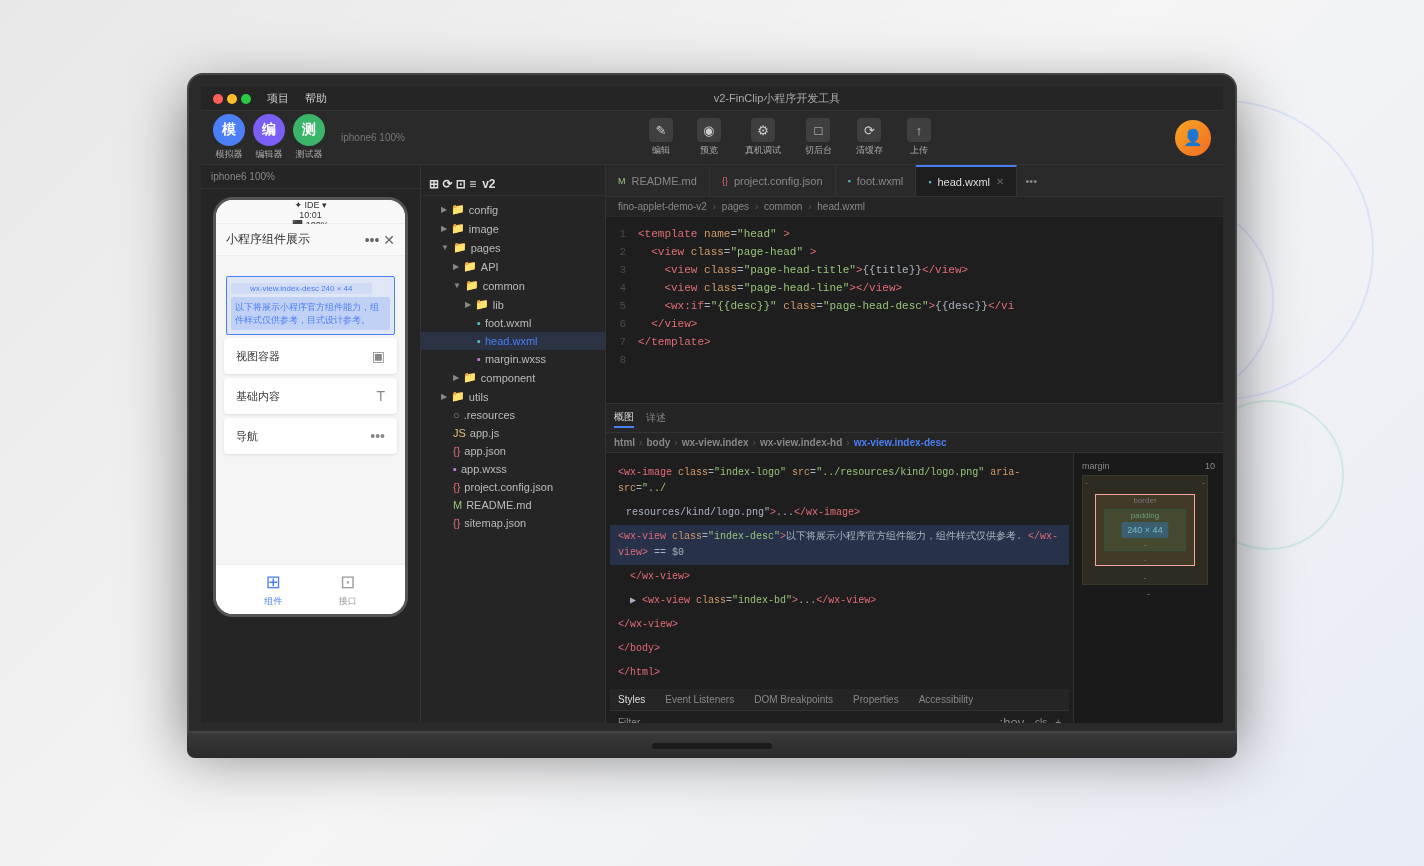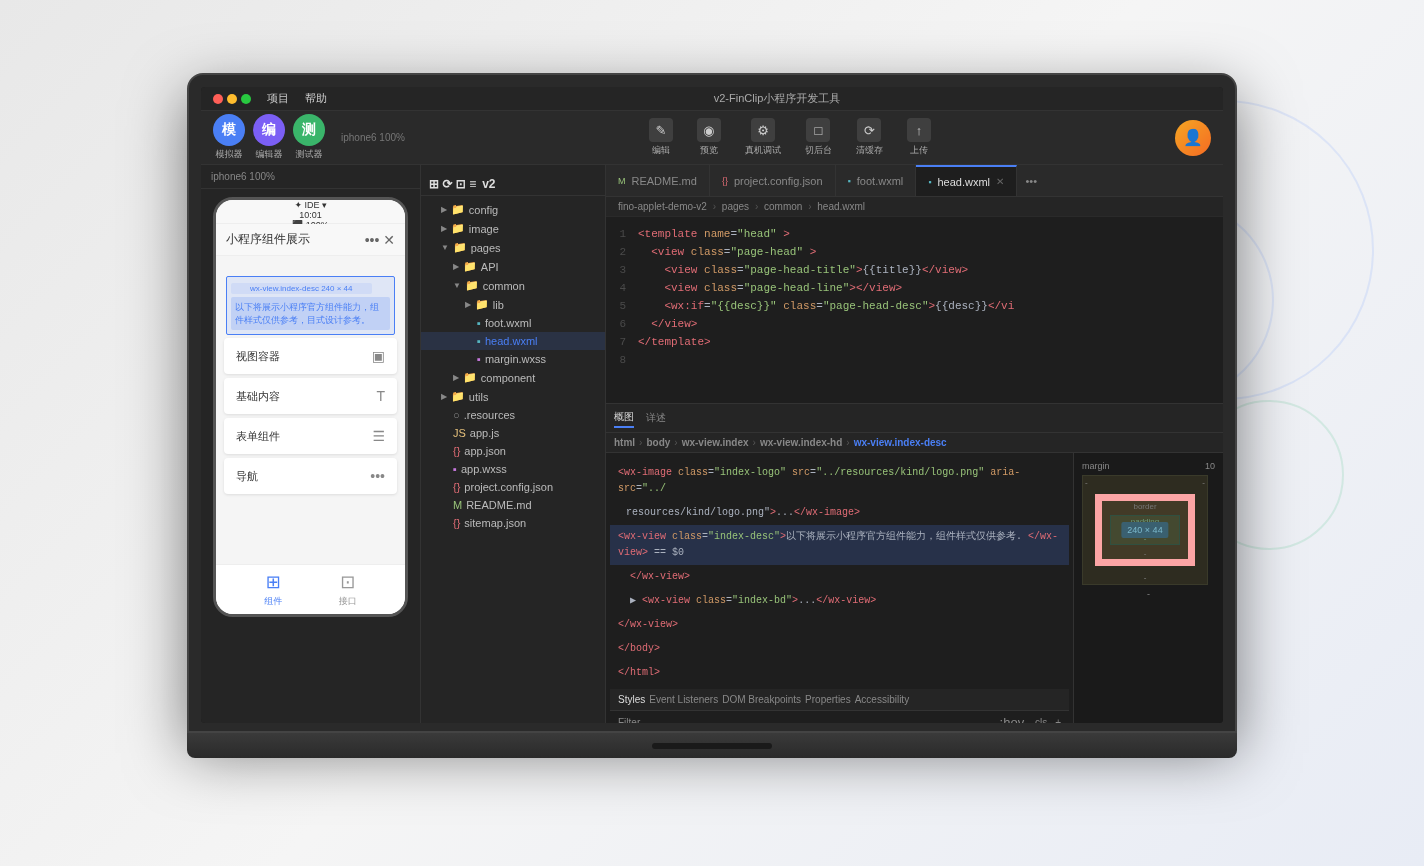--- a/index.html
+++ b/index.html
@@ -658,10 +658,6 @@
                   <div class="phone-list-item">
                     <span>基础内容</span>
                     <span class="phone-list-icon">T</span>
-                  </div>
-                  <div class="phone-list-item">
-                    <span>表单组件</span>
-                    <span class="phone-list-icon">☰</span>
                   </div>
                   <div class="phone-list-item">
                     <span>导航</span>

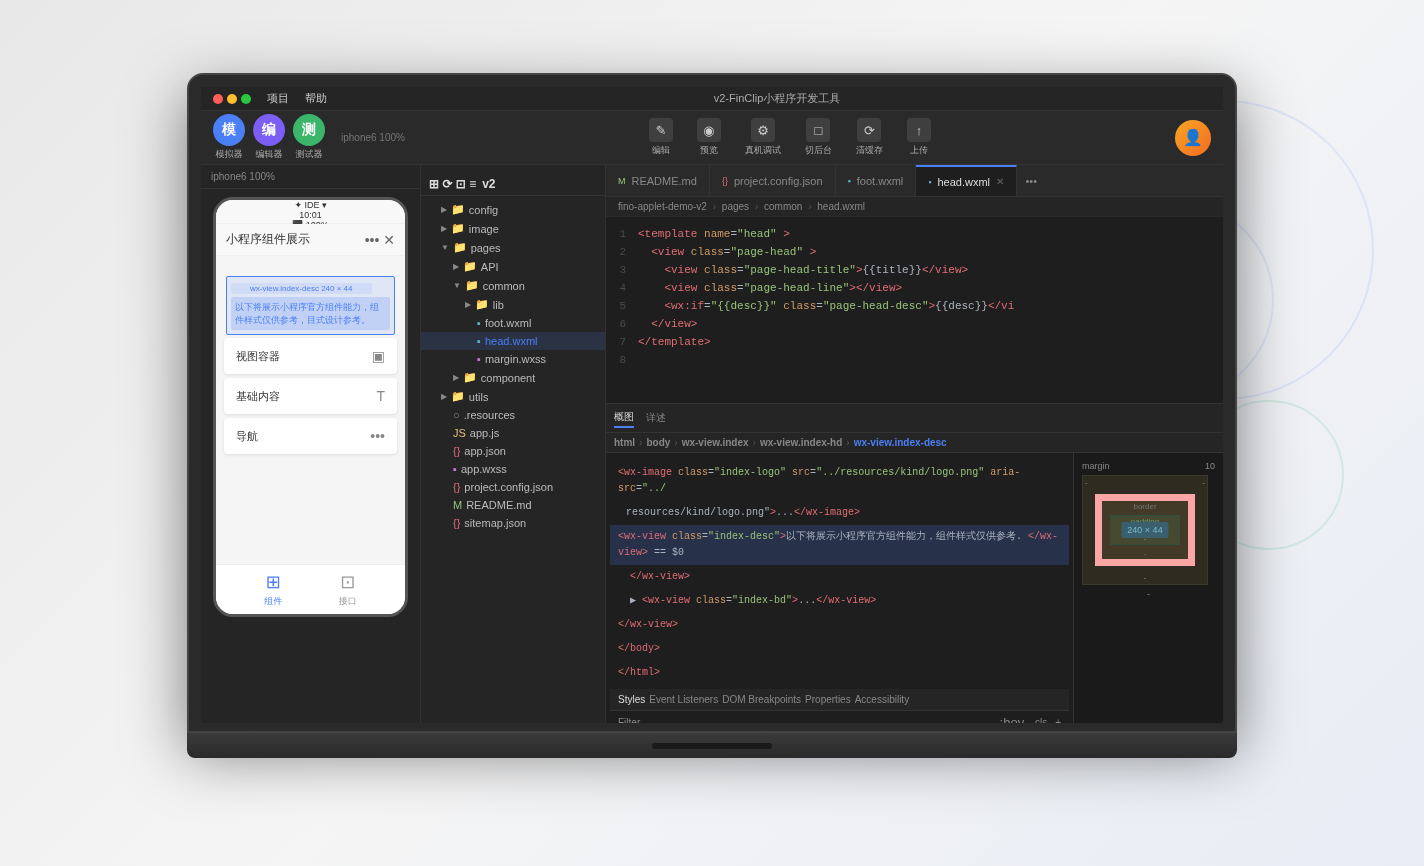--- a/index.html
+++ b/index.html
@@ -943,7 +943,7 @@
                       <div style="position:absolute;top:2px;left:2px;font-size:8px;color:#888;">-</div>
                       <div style="position:absolute;top:2px;right:2px;font-size:8px;color:#888;">-</div>
 
-                      <div style="position:absolute;top:18px;left:12px;right:12px;bottom:18px;background:rgba(180,140,80,0.15);border:7px solid #fca5a5;">
+                      <div style="position:absolute;top:18px;left:12px;right:12px;bottom:18px;background:rgba(180,140,80,0.15);border:1px solid #fca5a5;">
                         <div style="position:absolute;top:1px;left:50%;transform:translateX(-50%);font-size:8px;color:#777;">border</div>
                         <div style="position:absolute;bottom:1px;left:50%;transform:translateX(-50%);font-size:8px;color:#777;">-</div>
 

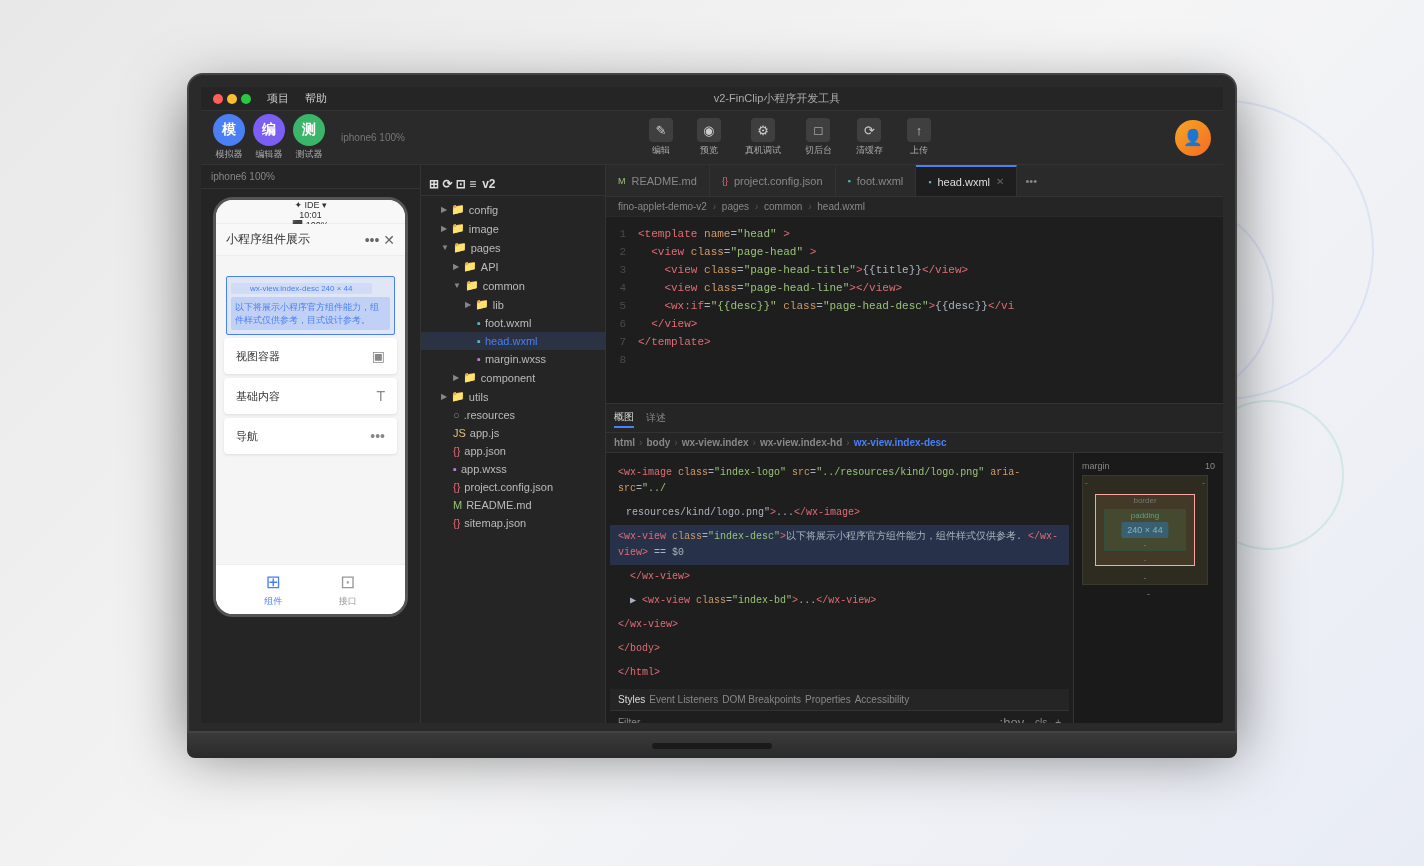--- a/index.html
+++ b/index.html
@@ -496,7 +496,7 @@
     .path-item.active { color: #4a7ff5; }
     .styles-tabs {
       display: flex;
-      gap: 4px;
+      gap: 20px;
       padding: 4px 8px;
       background: #252525;
       border-bottom: 1px solid #333;

